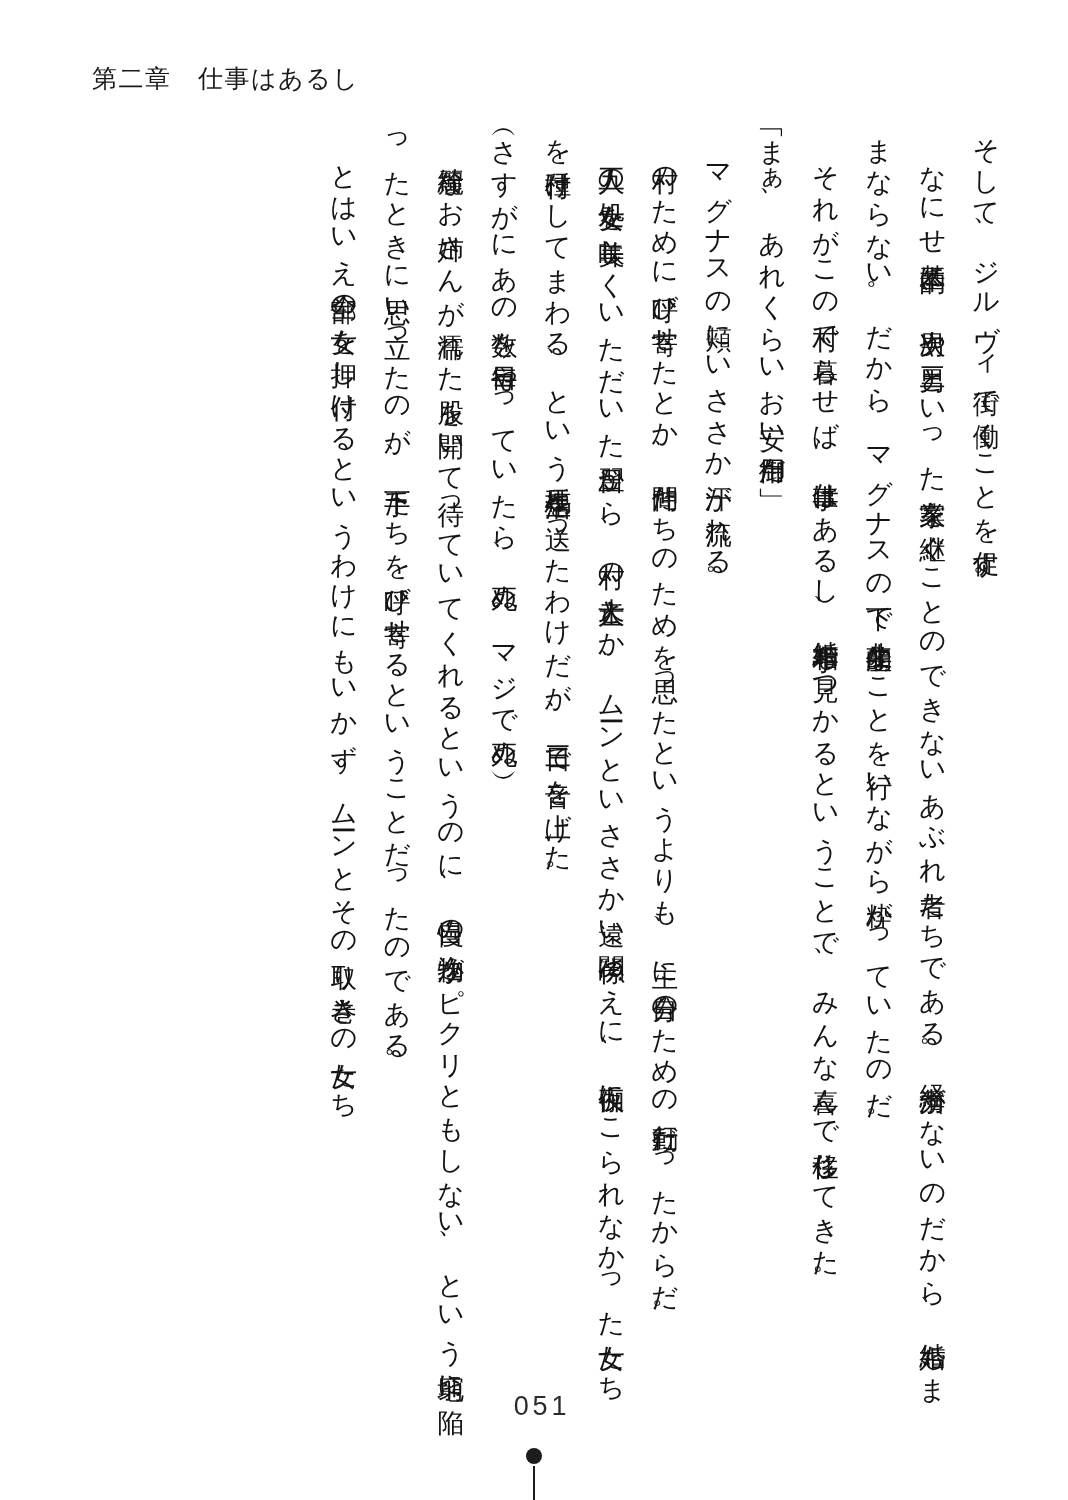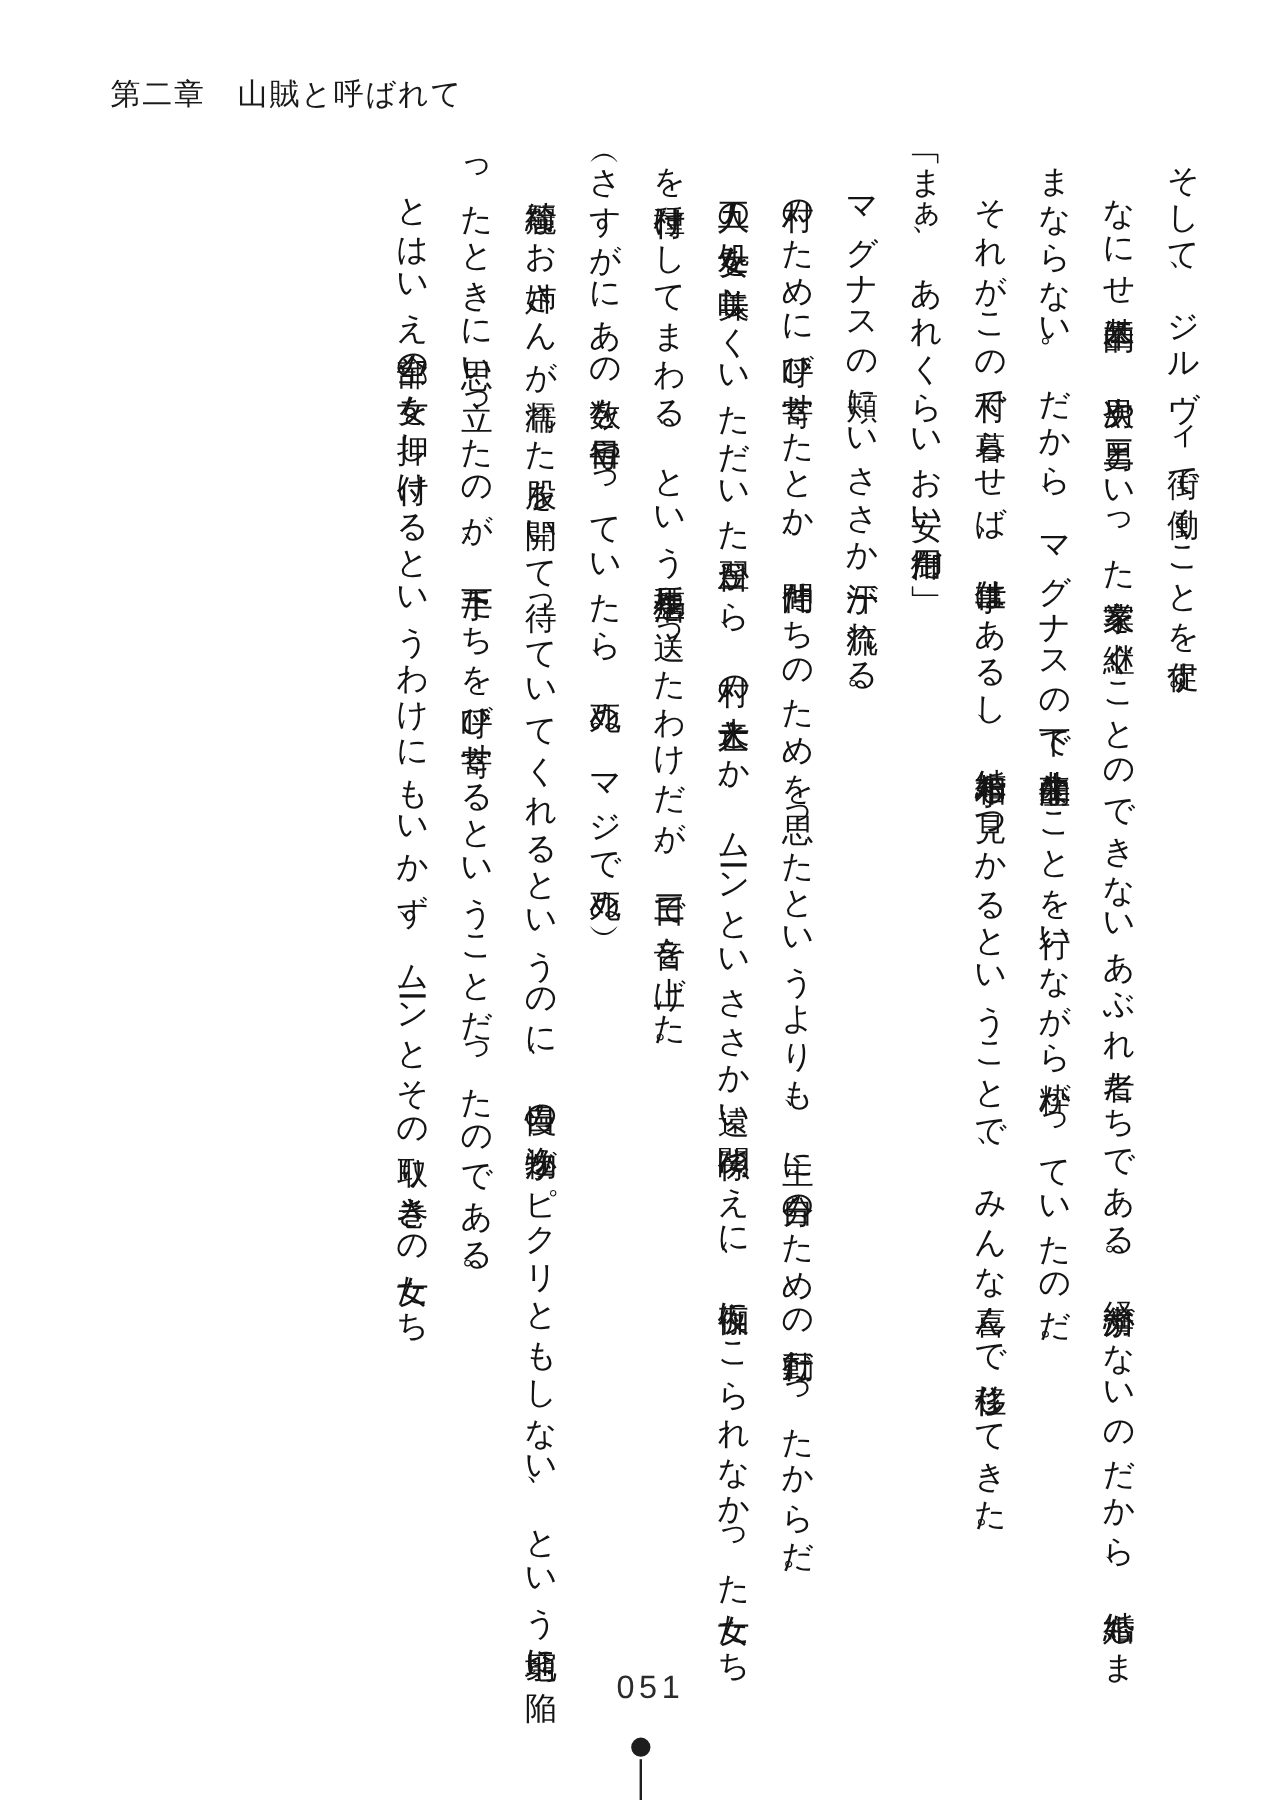--- a/index.html
+++ b/index.html
@@ -91,7 +91,7 @@
 
 <div class="page">
 
-  <div class="running-head">第二章　山賊と呼ばれて</div>
+  <div class="running-head">第二章　仕事はあるし</div>
 
   <div class="body-block">
     <p class="noindent">そして、ジルヴィ街で働くことを促す。</p>

